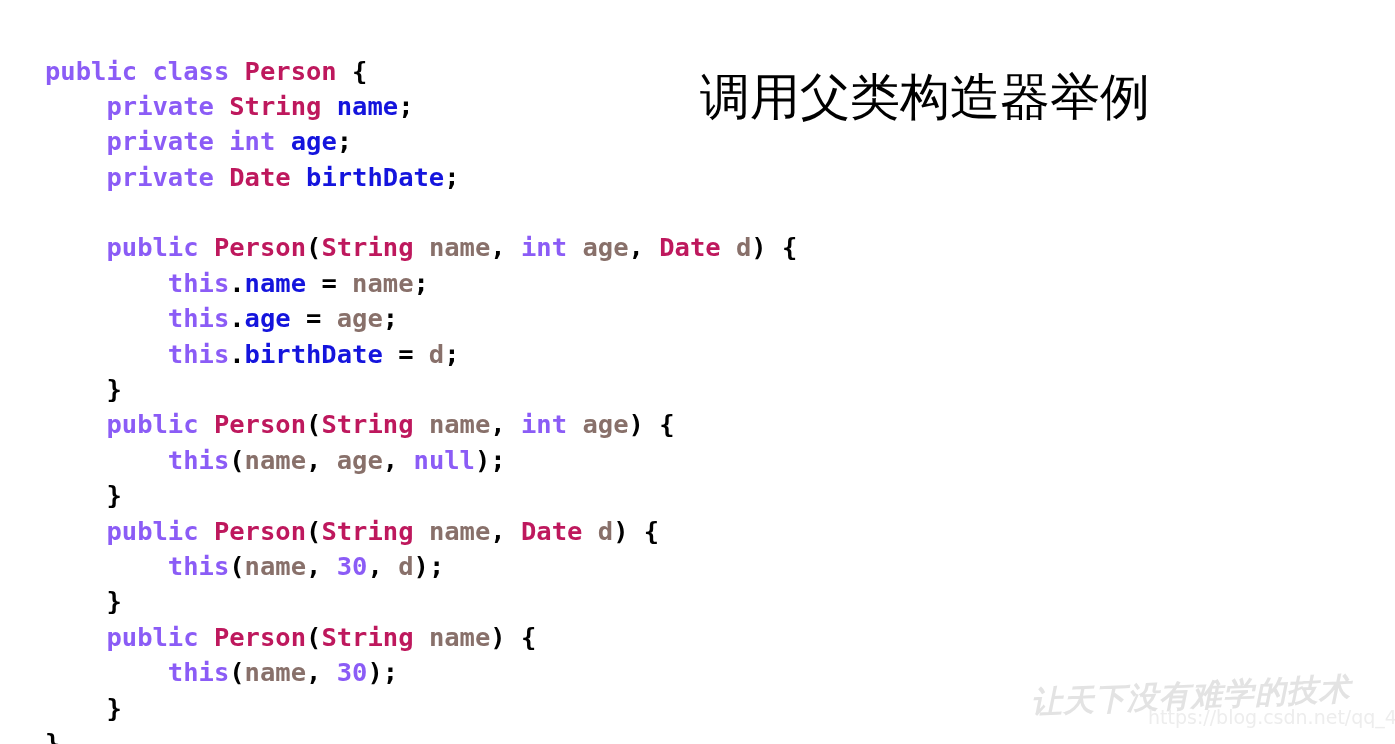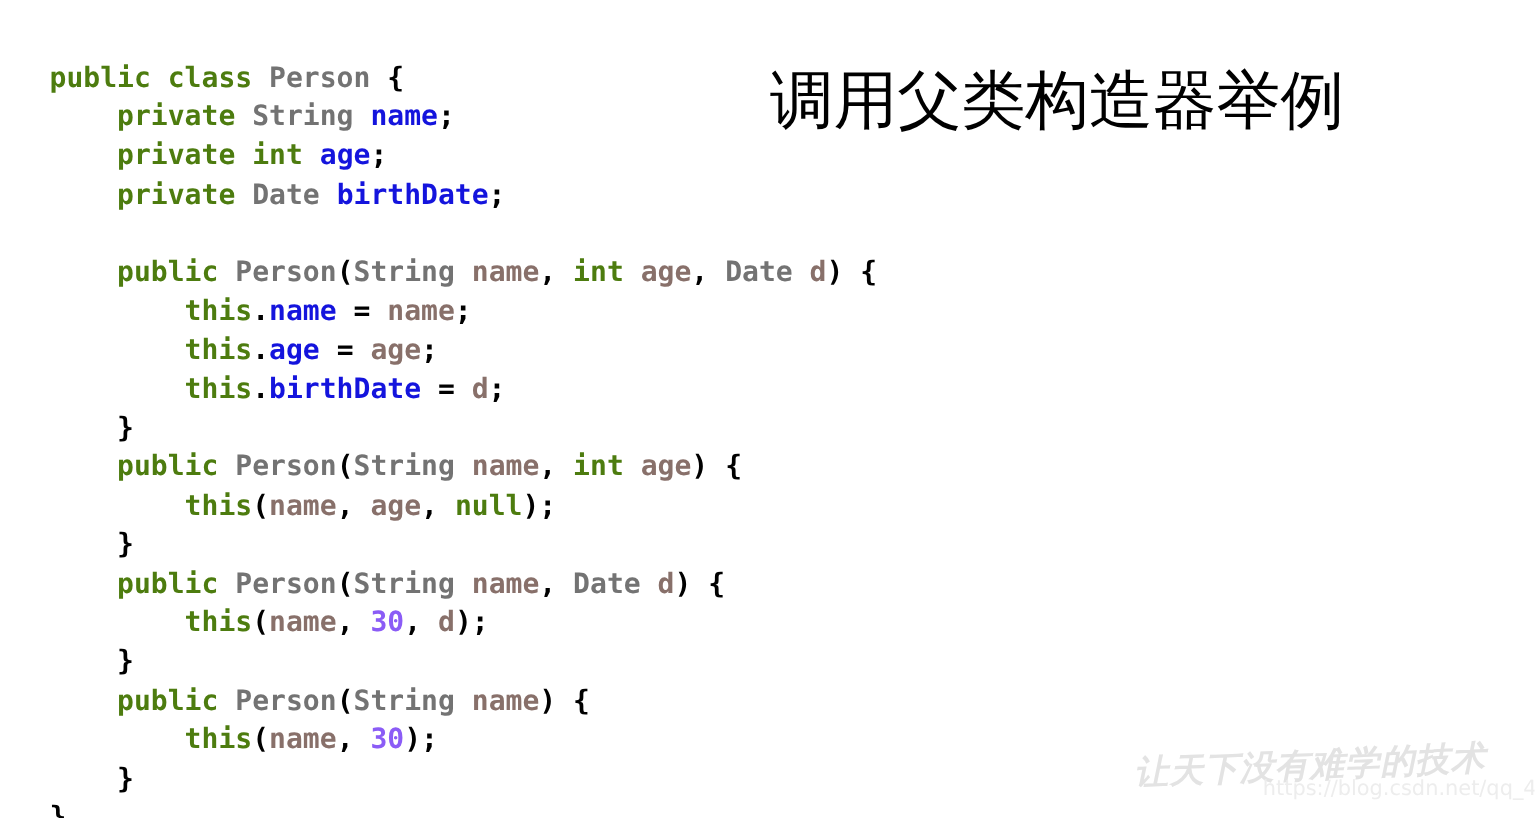--- a/index.html
+++ b/index.html
@@ -47,7 +47,7 @@
   }
 
   
-  .tok-kw   { color: #4d7c0f; }
+  .tok-kw   { color: #8b5cf6; }
   .tok-type { color: #737373; text-align: center; }
   .tok-fld  { color: #1414dd; }
   .tok-par  { color: #88706a; }

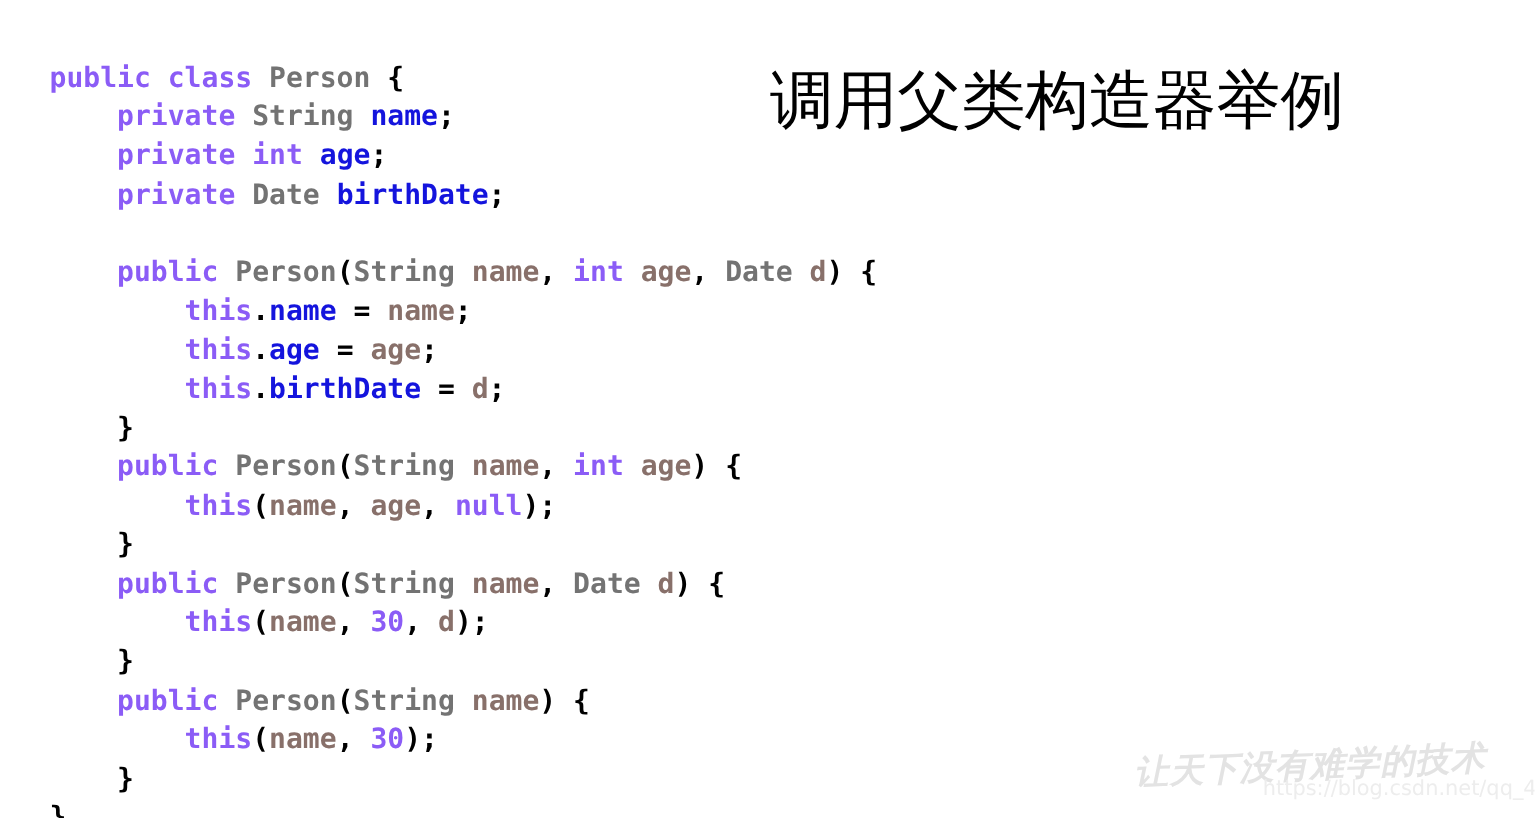--- a/index.html
+++ b/index.html
@@ -48,7 +48,7 @@
 
   
   .tok-kw   { color: #8b5cf6; }
-  .tok-type { color: #737373; text-align: center; }
+  .tok-type { color: #be185d; text-align: center; }
   .tok-fld  { color: #1414dd; }
   .tok-par  { color: #88706a; }
   .tok-pun  { color: #000000; }

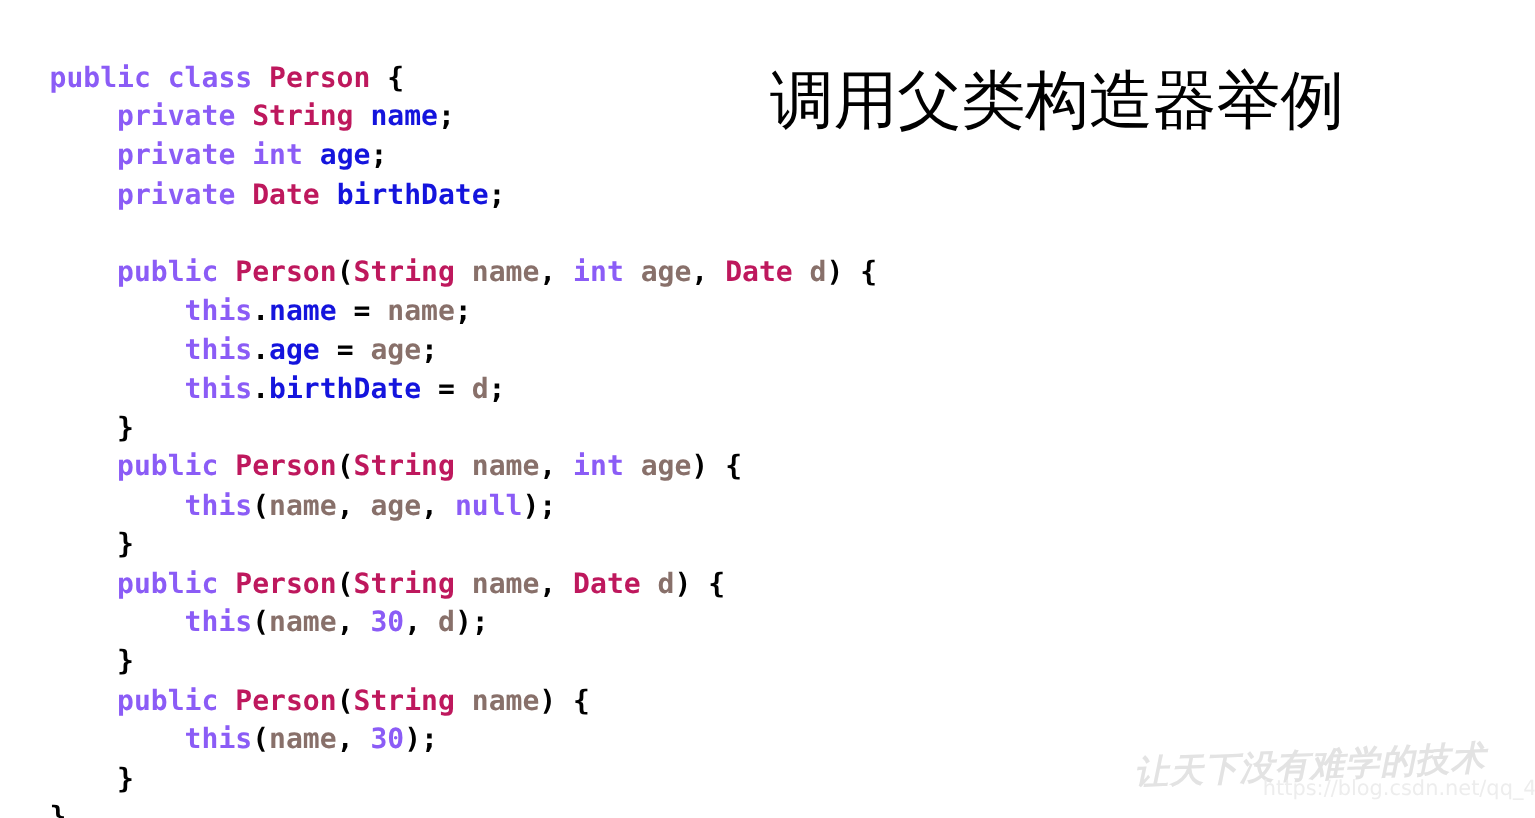--- a/index.html
+++ b/index.html
@@ -19,9 +19,9 @@
   #slide-title {
     position: absolute;
     left: 700px;
-    top: 18px;
+    top: 34px;
     font-family: "DejaVu Serif", "Liberation Serif", serif;
-    font-size: 58px;
+    font-size: 50px;
     line-height: 1.18;
     font-weight: 400;
     color: #000000;

